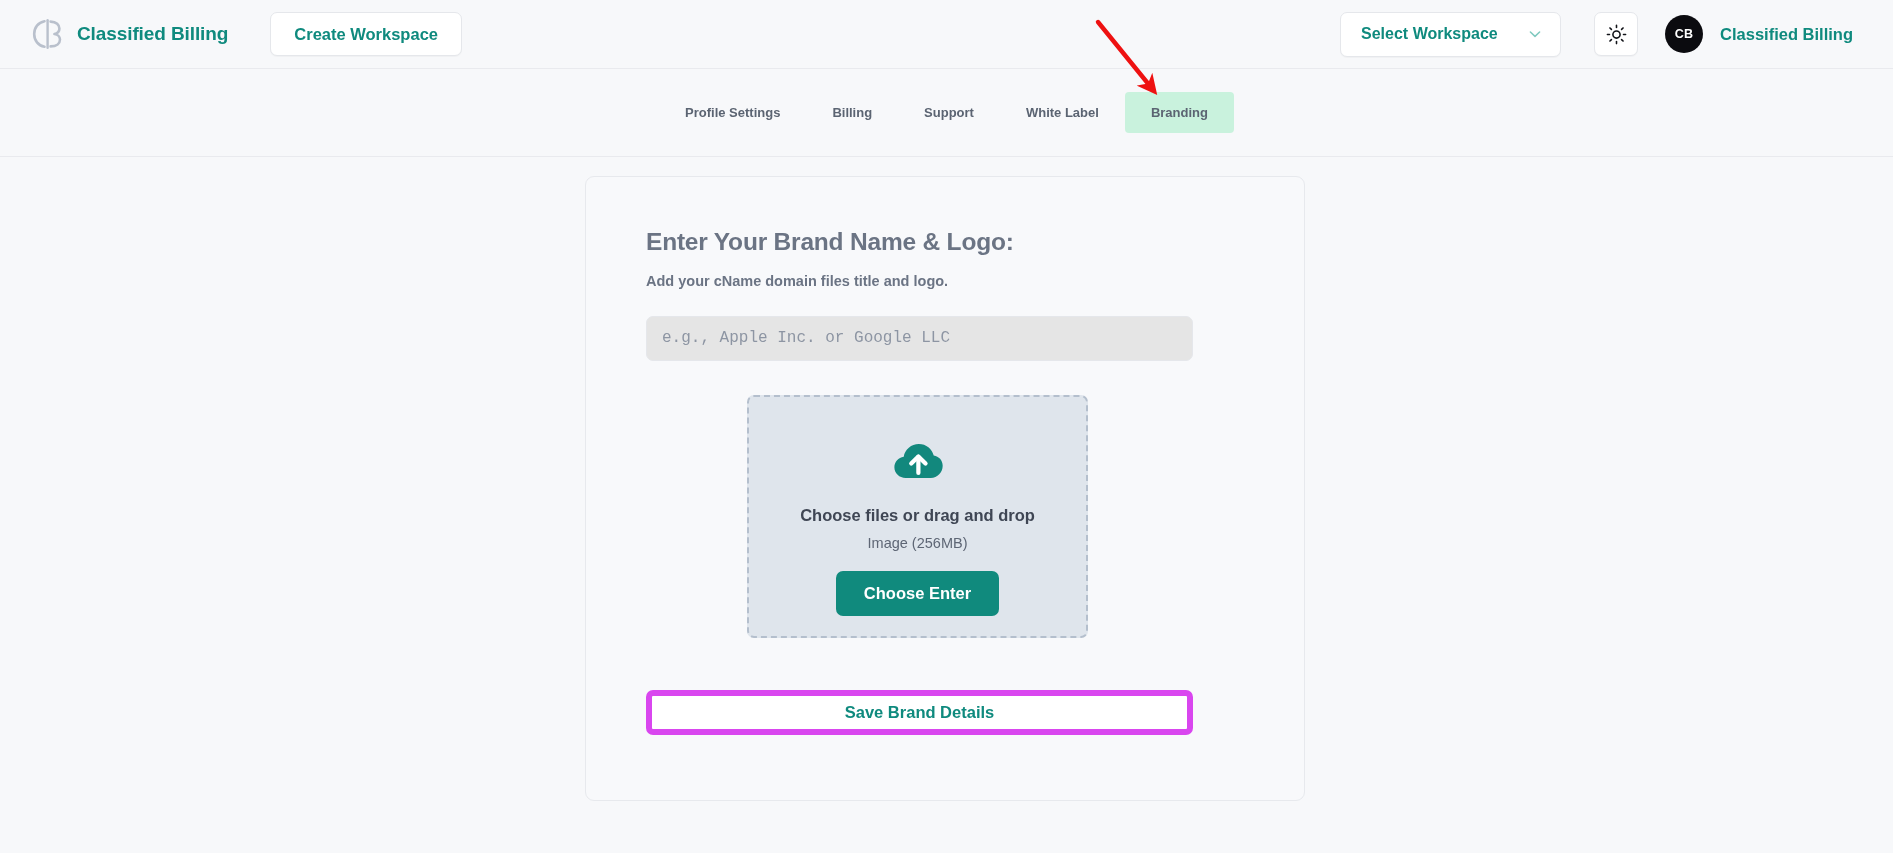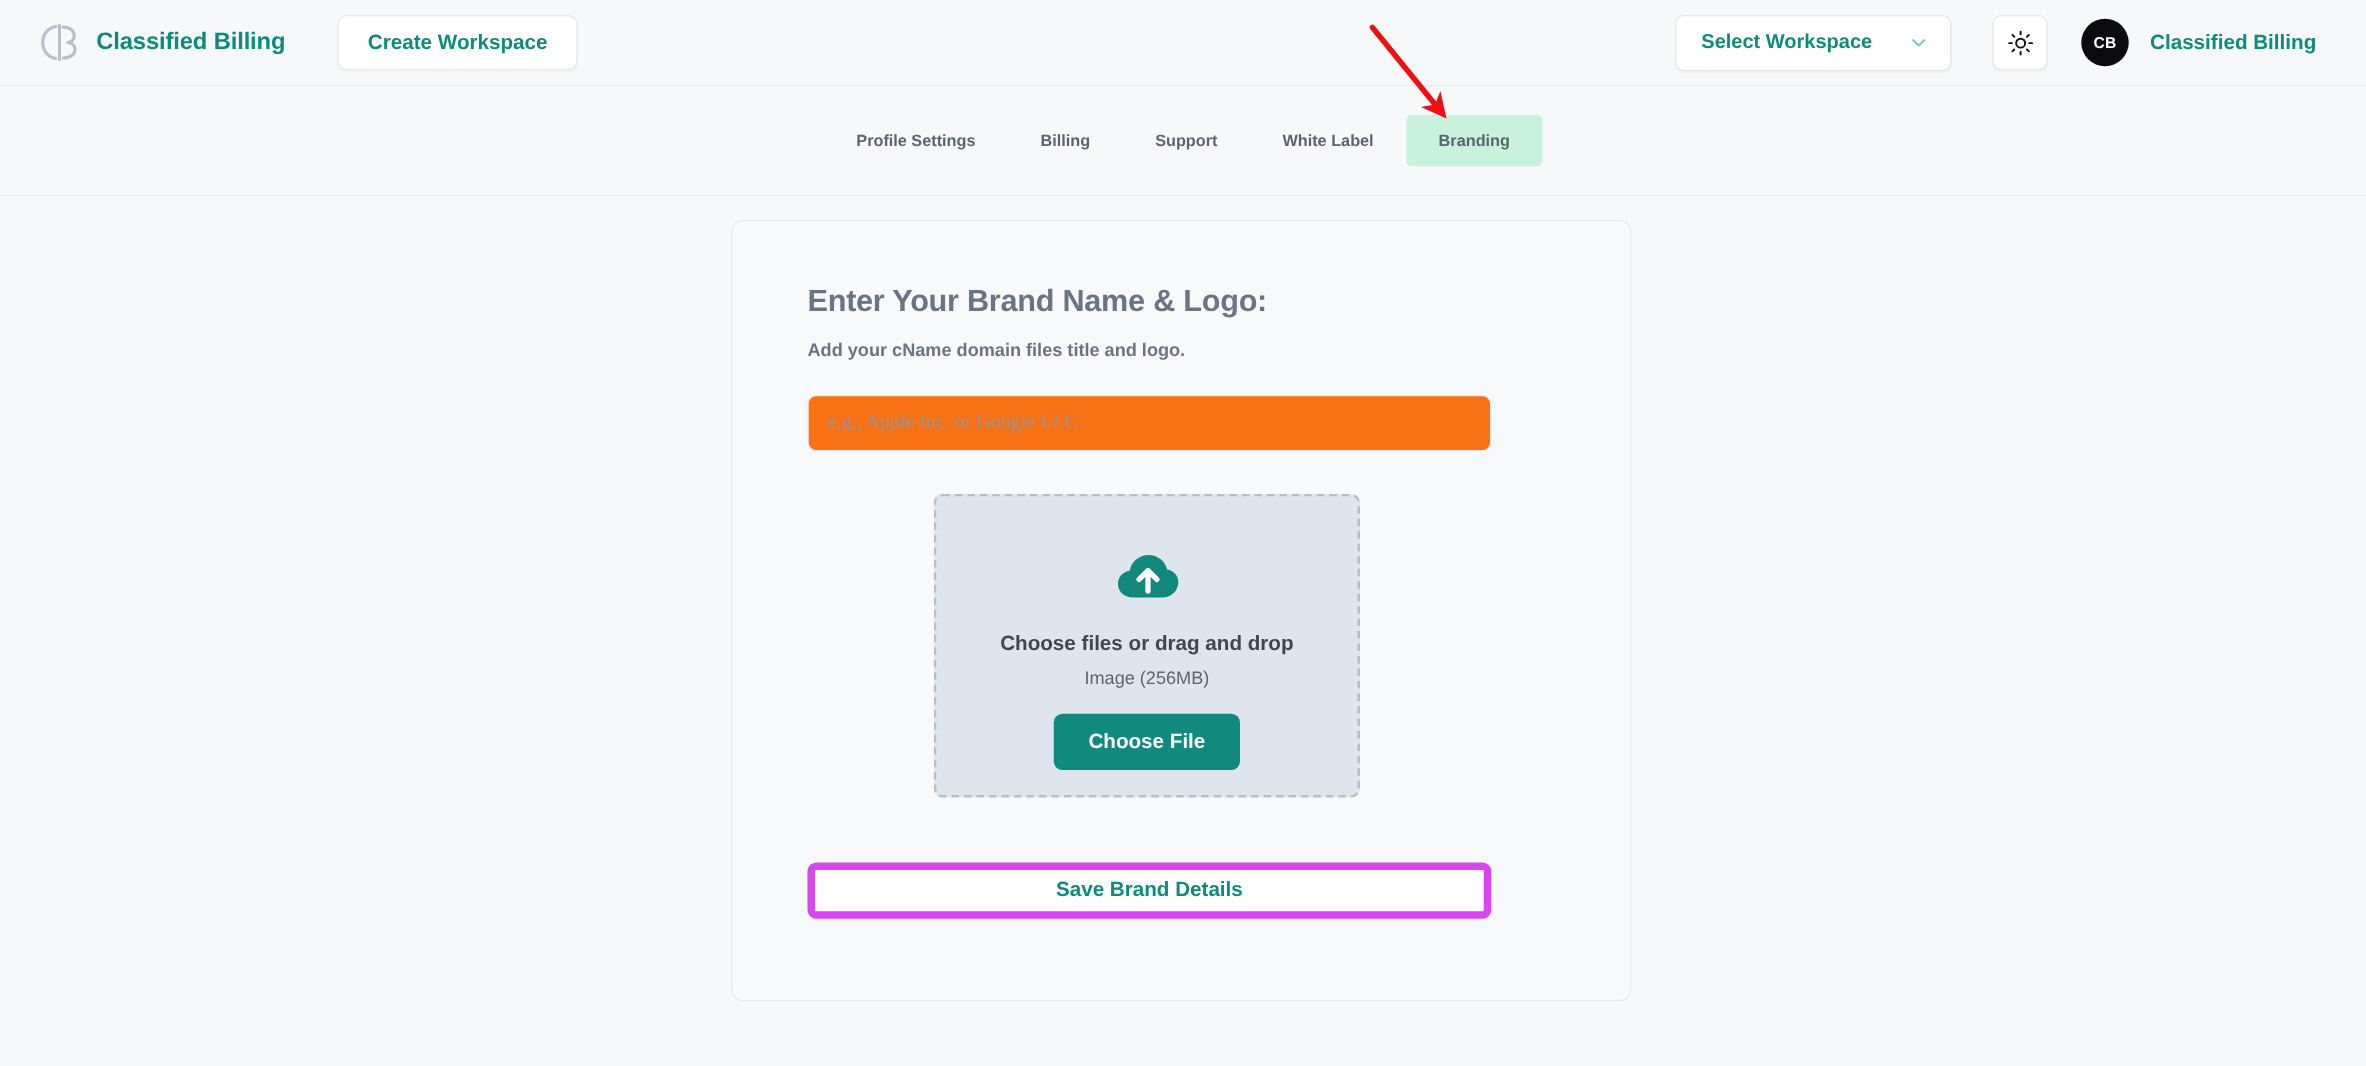--- a/index.html
+++ b/index.html
@@ -216,12 +216,12 @@
     margin-top: 25px;
     width: 547px;
     height: 45px;
-    background: #f97316;
+    background: #e5e5e5;
     border: 1px solid #e5e7eb;
     border-radius: 7px;
     padding: 0 15px;
     font-size: 16px;
-    font-family: Liberation Serif, serif;
+    font-family: Liberation Mono, monospace;
     color: #374151;
     outline: none;
   }

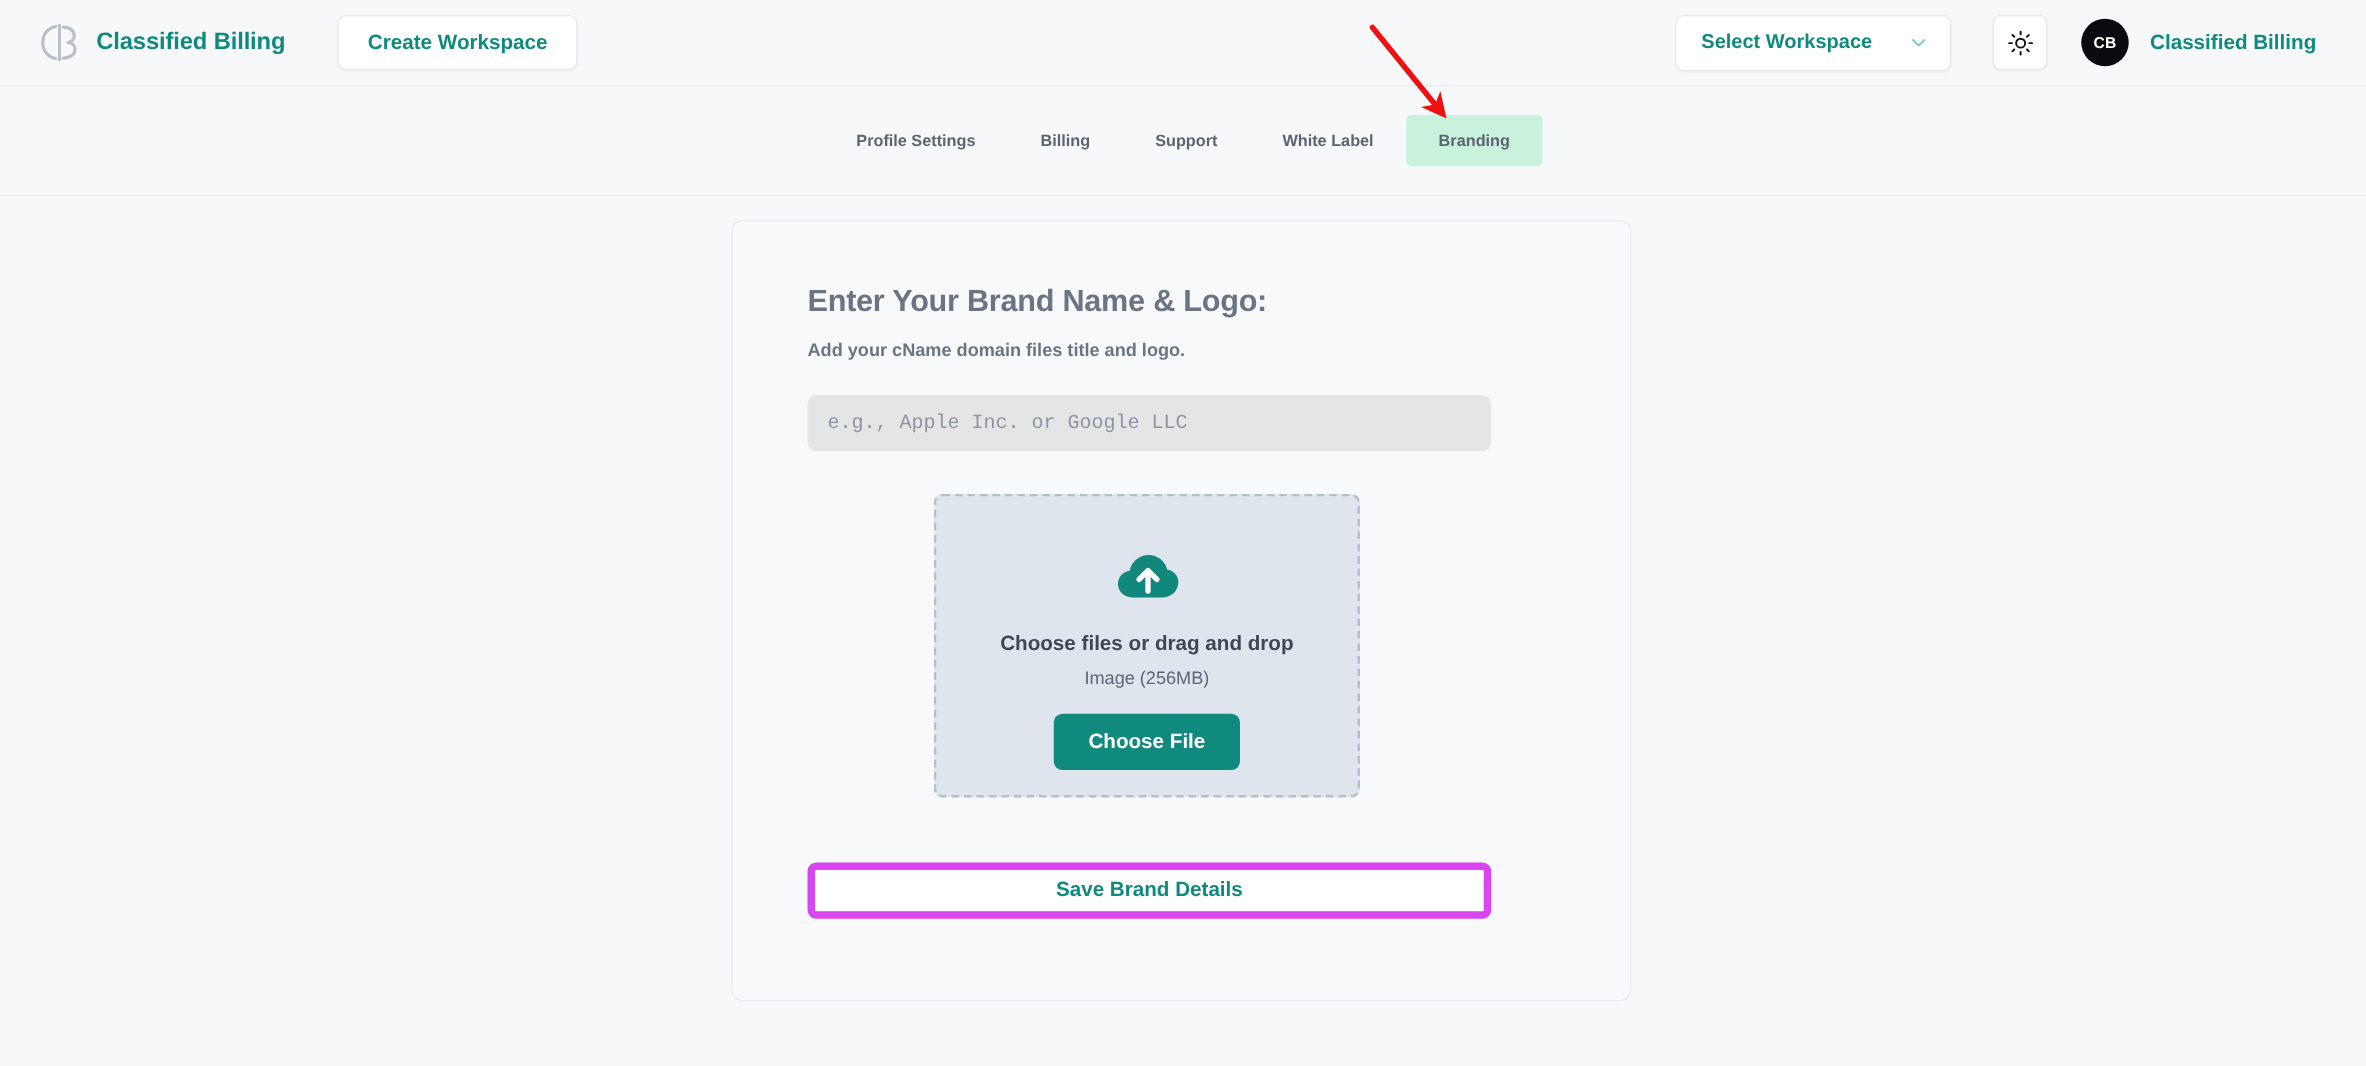--- a/index.html
+++ b/index.html
@@ -389,7 +389,7 @@
         <div class="dropzone-title">Choose files or drag and drop</div>
         <div class="dropzone-hint">Image (256MB)</div>
 
-        <button class="choose-file-btn">Choose File</button>
+        <button class="choose-file-btn">Choose Enter</button>
       </div>
 
       <button class="save-btn">Save Brand Details</button>

